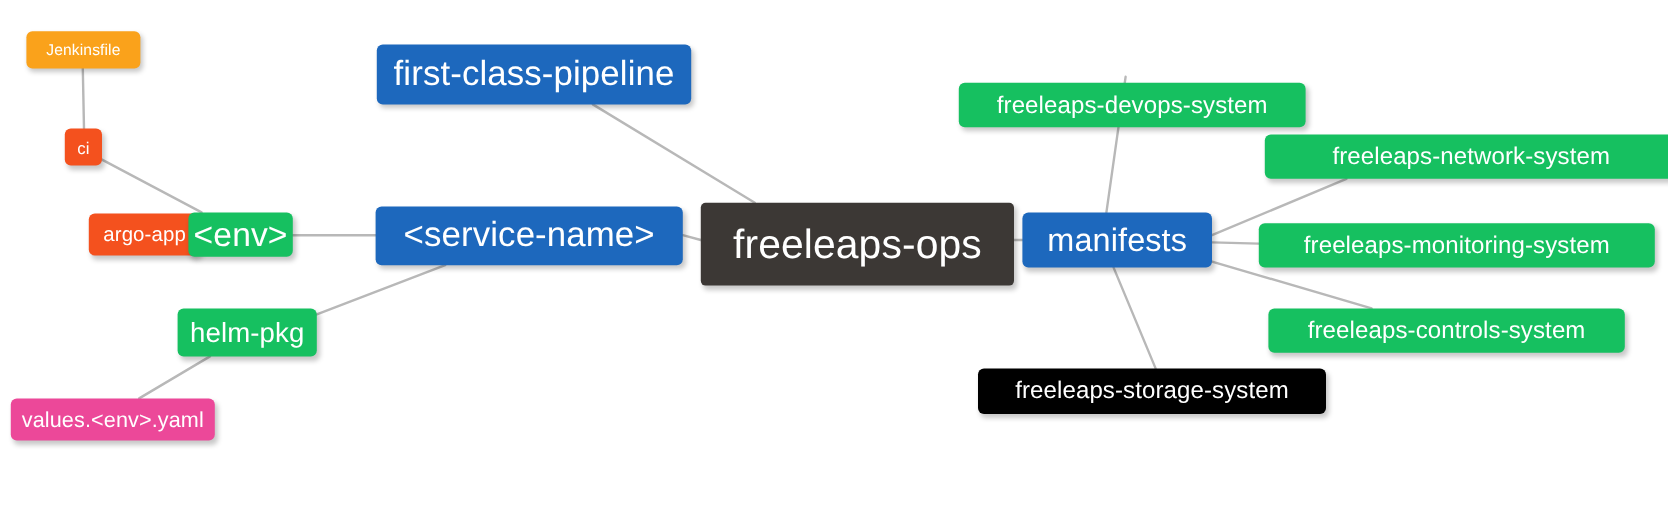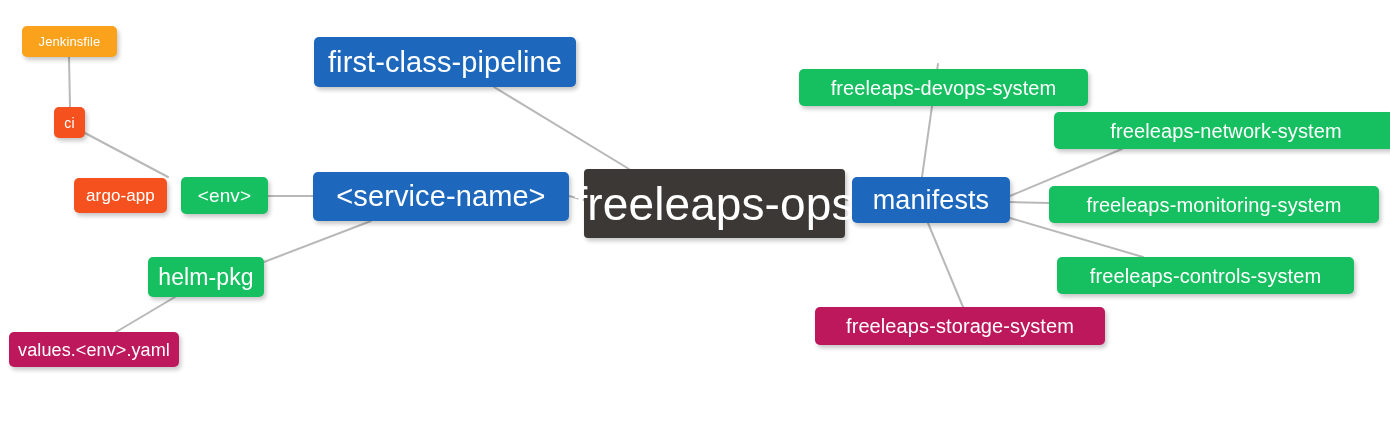--- a/index.html
+++ b/index.html
@@ -77,7 +77,7 @@
     <div class="node" style="left: 44px; top: 178px; width: 93px; height: 35px; background: rgb(244, 81, 30); font-size: 17px; margin-left: 30px;">
       <span>argo-app</span>
     </div>
-    <div class="node" style="left: 157px; top: 177px; width: 87px; height: 37px; background: rgb(22, 192, 96); font-size: 19px; margin-left: 24px;">
+    <div class="node" style="left: 157px; top: 177px; width: 87px; height: 37px; background: rgb(22, 192, 96); font-size: 28px;">
       <span>&lt;env&gt;</span>
     </div>
     <div class="node" style="left: 148px; top: 257px; width: 116px; height: 40px; background: rgb(22, 192, 96); font-size: 23px;">

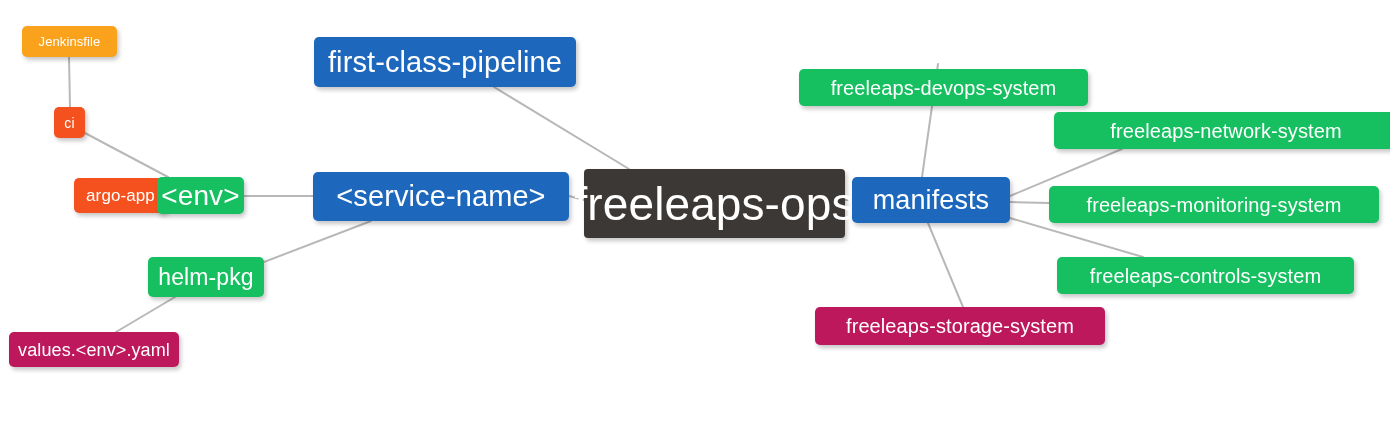--- a/index.html
+++ b/index.html
@@ -92,7 +92,7 @@
     <div class="node" style="left: 313px; top: 172px; width: 256px; height: 49px; background: rgb(29, 104, 189); font-size: 29px;">
       <span>&lt;service-name&gt;</span>
     </div>
-    <div class="node root" style="left: 584px; top: 169px; width: 261px; height: 69px; background: rgb(60, 56, 53); font-size: 46px;">
+    <div class="node root" style="left: 584px; top: 169px; width: 261px; height: 69px; background: rgb(60, 56, 53); font-size: 34px;">
       <span>freeleaps-ops</span>
     </div>
     <div class="node" style="left: 852px; top: 177px; width: 158px; height: 46px; background: rgb(29, 104, 189); font-size: 27px;">

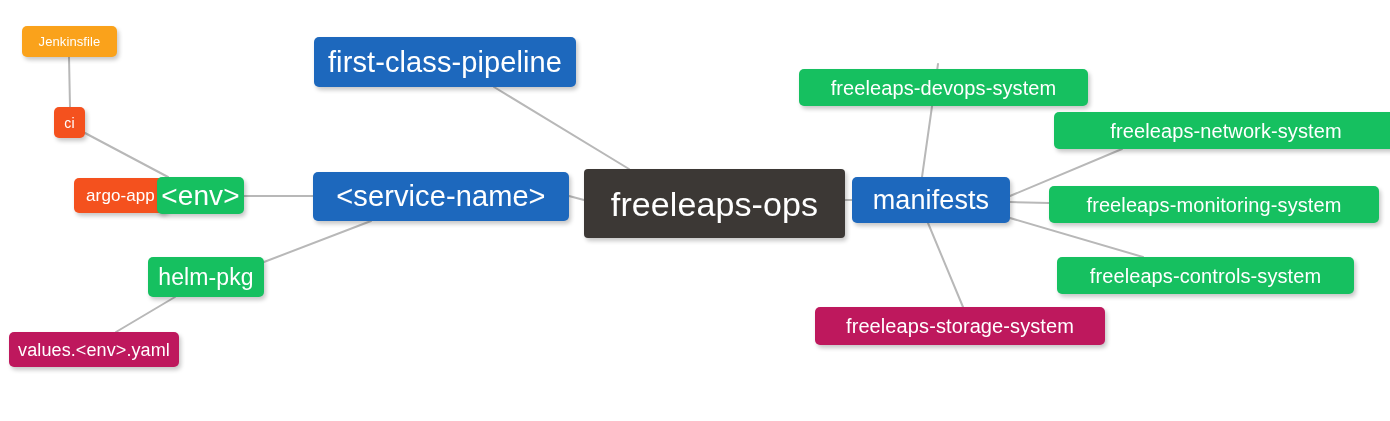--- a/index.html
+++ b/index.html
@@ -110,7 +110,7 @@
     <div class="node" style="left: 1057px; top: 257px; width: 297px; height: 37px; background: rgb(22, 192, 96); font-size: 20px;">
       <span>freeleaps-controls-system</span>
     </div>
-    <div class="node" style="left: 815px; top: 307px; width: 290px; height: 38px; background: #be185d; font-size: 20px;">
+    <div class="node" style="left: 815px; top: 307px; width: 290px; height: 38px; background: #000000; font-size: 20px;">
       <span>freeleaps-storage-system</span>
     </div>
   </div>

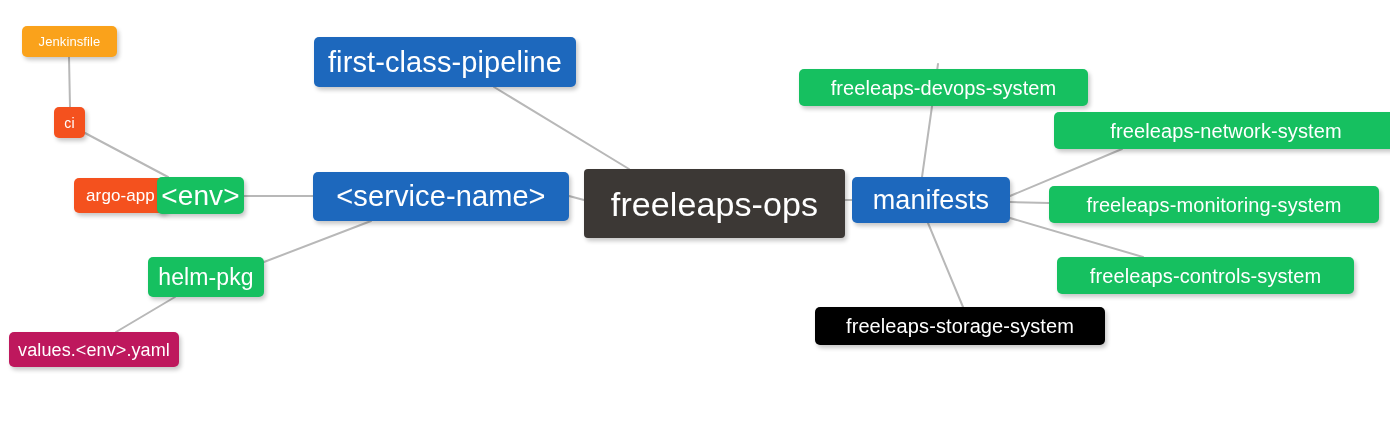--- a/index.html
+++ b/index.html
@@ -83,7 +83,7 @@
     <div class="node" style="left: 148px; top: 257px; width: 116px; height: 40px; background: rgb(22, 192, 96); font-size: 23px;">
       <span>helm-pkg</span>
     </div>
-    <div class="node" style="left: 9px; top: 332px; width: 170px; height: 35px; background: #be185d; font-size: 18px;">
+    <div class="node" style="left: 9px; top: 332px; width: 170px; height: 35px; background: #ec4899; font-size: 18px;">
       <span>values.&lt;env&gt;.yaml</span>
     </div>
     <div class="node" style="left: 314px; top: 37px; width: 262px; height: 50px; background: rgb(29, 104, 189); font-size: 29px;">

